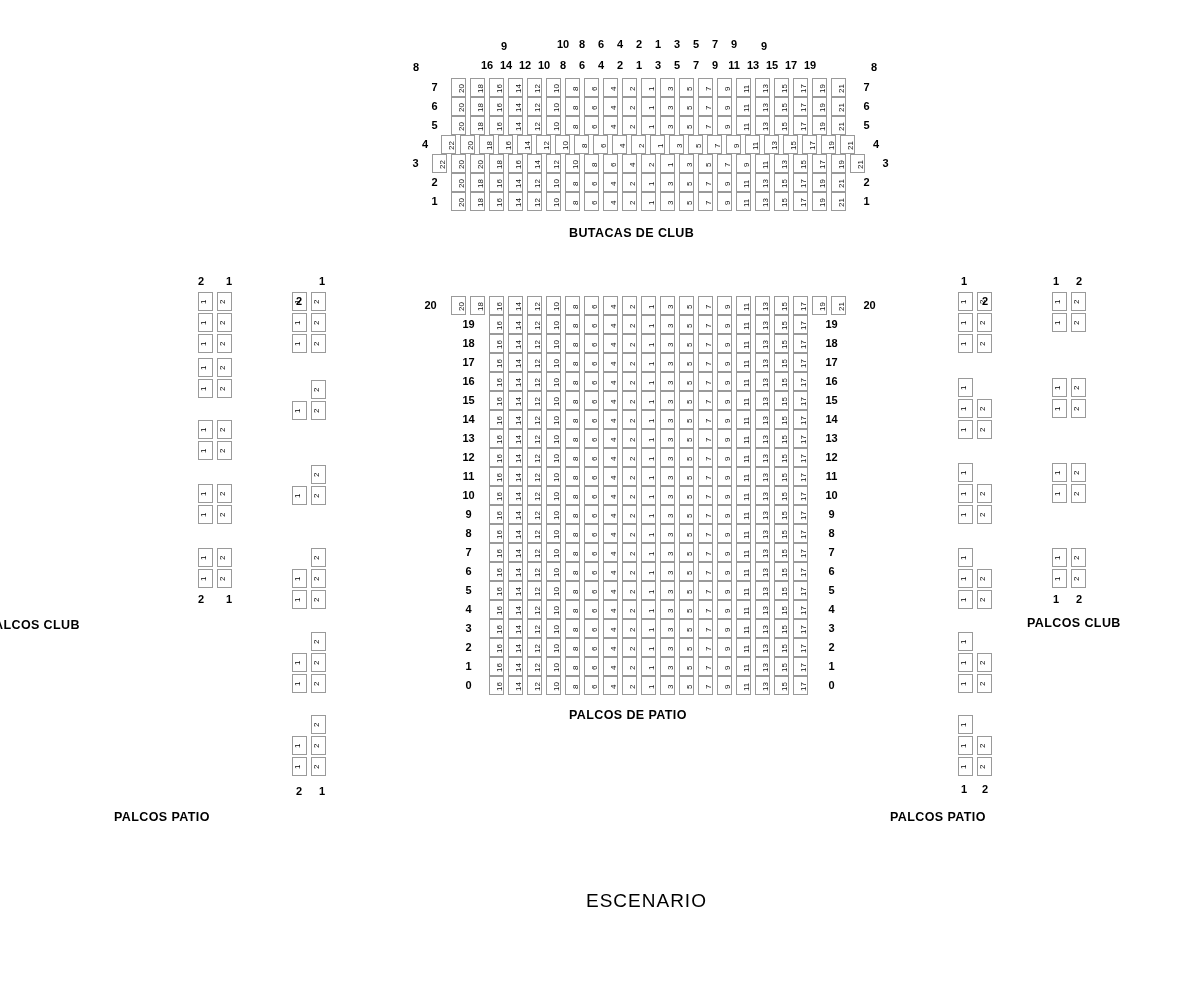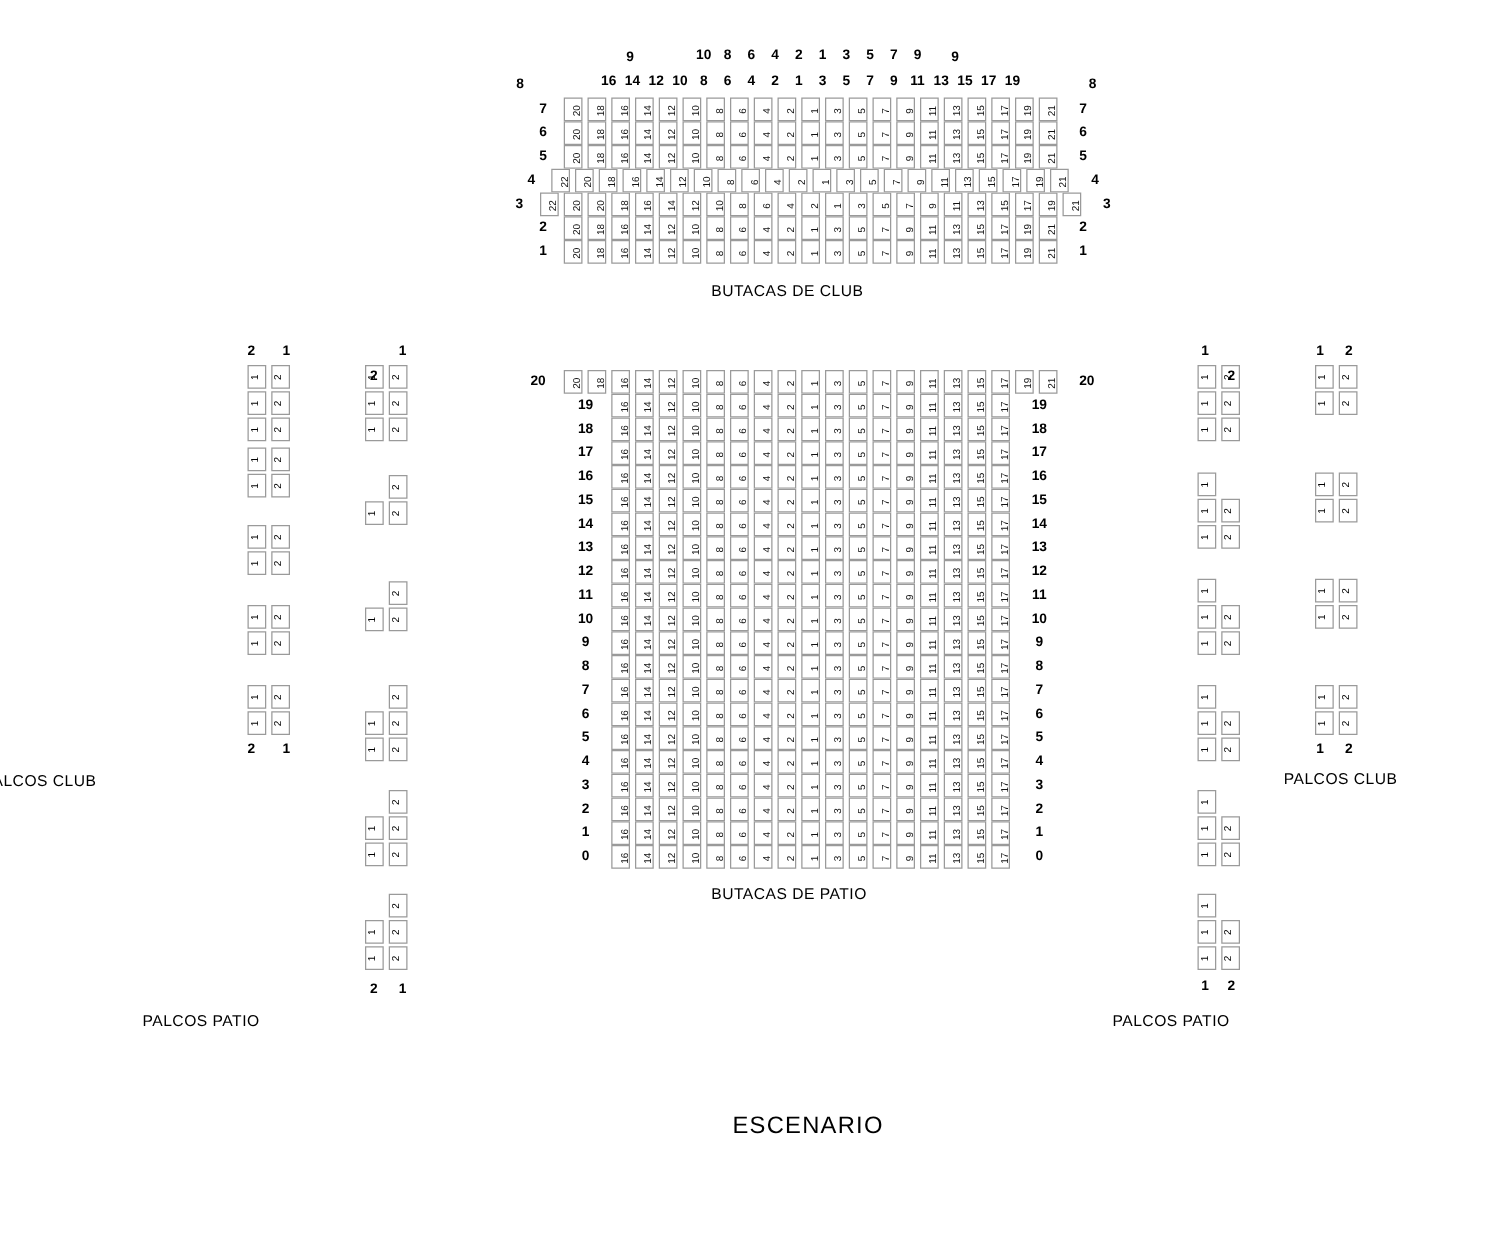--- a/index.html
+++ b/index.html
@@ -41,7 +41,7 @@
   .zonelabel{
     position:absolute;
     font-size:12.5px;
-    font-weight:normal;
+    font-weight:bold;
     letter-spacing:0.4px;
     white-space:nowrap;
   }

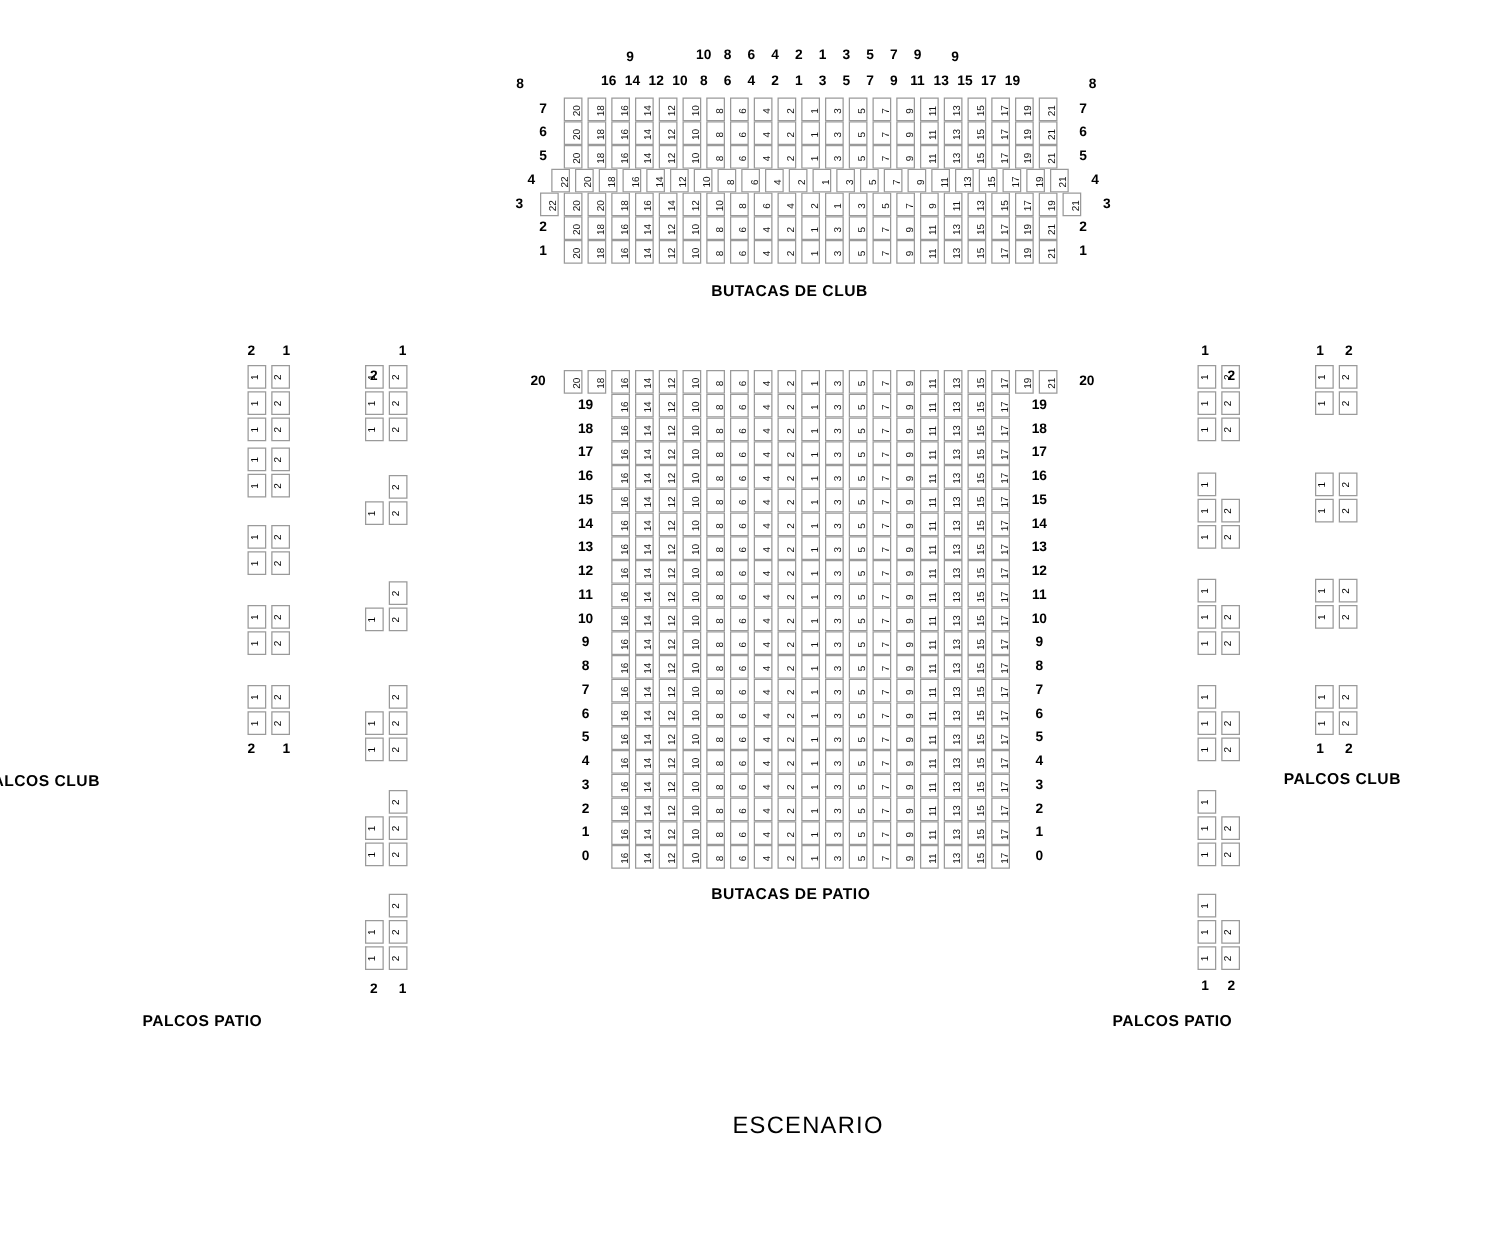--- a/index.html
+++ b/index.html
@@ -1697,7 +1697,7 @@
     </div>
     <div class="rowlabel" style="left: 456.5px; top: 676px;">0</div>
     <div class="rowlabel" style="left: 819.5px; top: 676px;">0</div>
-    <div class="zonelabel" style="left: 569px; top: 708px;">BUTACAS DE PATIO</div>
+    <div class="zonelabel" style="left: 569px; top: 708px;">PALCOS DE PATIO</div>
     <div class="boxseat" style="left: 198px; top: 292px;">
       <span style="display: block; width: 19px;">1</span>
     </div>

